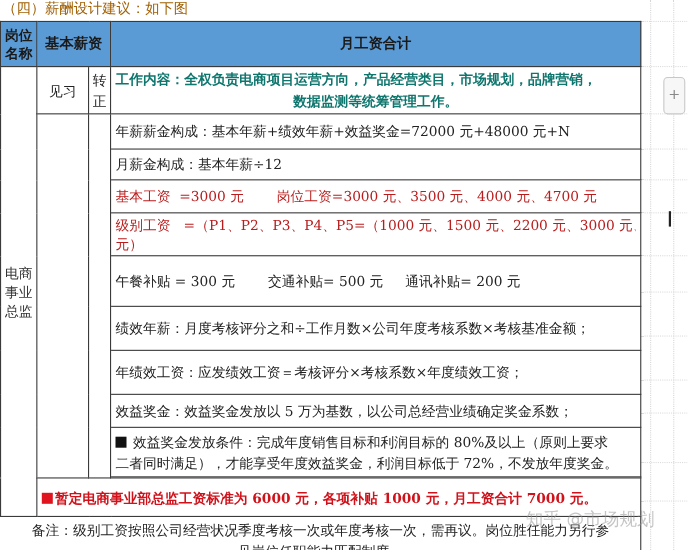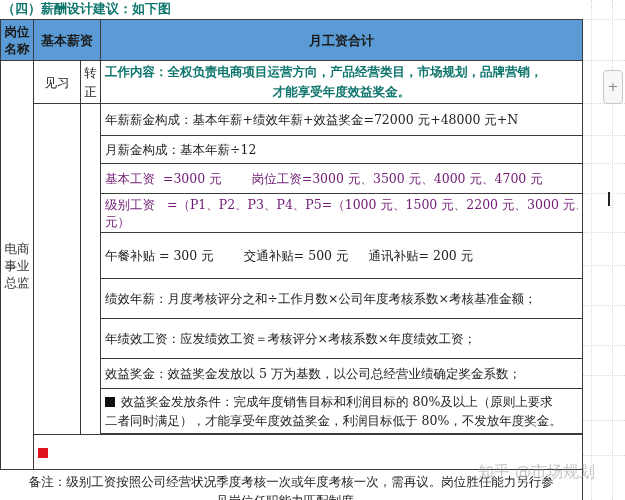--- a/index.html
+++ b/index.html
@@ -8,7 +8,7 @@
   .sheet-grid { position:absolute; left:0; top:0; width:625px; height:500px; pointer-events:none; }
   .vline { position:absolute; top:0; bottom:0; width:0; border-left:1px dotted #d6d6d6; }
   .hline { position:absolute; left:583px; right:0; height:0; border-top:1px dotted #dcdcdc; }
-  .title { position:absolute; left:2px; top:0; height:18px; line-height:18px; font-size:13px; font-weight:bold; color:#0f766e; }
+  .title { position:absolute; left:2px; top:0; height:18px; line-height:18px; font-size:13px; font-weight:normal; color:#a16207; }
   .tbl { position:absolute; left:0; top:19px; width:582px; border-collapse:collapse; table-layout:fixed; }
   .tbl td { border:1px solid #3a3a3a; padding:0; vertical-align:middle; font-size:12.5px; line-height:17px; }
   .hdr td { background:#5b9bd5; color:#1a1a1a; font-weight:bold; height:40px; text-align:center; font-size:13px; }

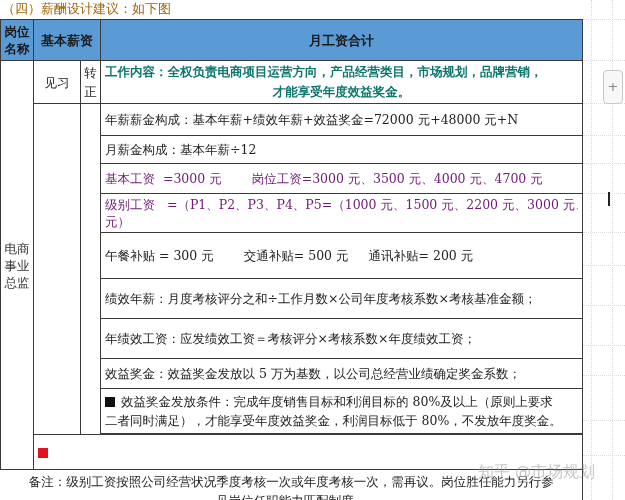--- a/index.html
+++ b/index.html
@@ -81,7 +81,7 @@
     </td>
     <td class="content bold" style="line-height:20px">
       <div>工作内容：全权负责电商项目运营方向，产品经营类目，市场规划，品牌营销，</div>
-      <div class="center-txt">才能享受年度效益奖金。</div>
+      <div class="center-txt">数据监测等统筹管理工作。</div>
     </td>
   </tr>
 

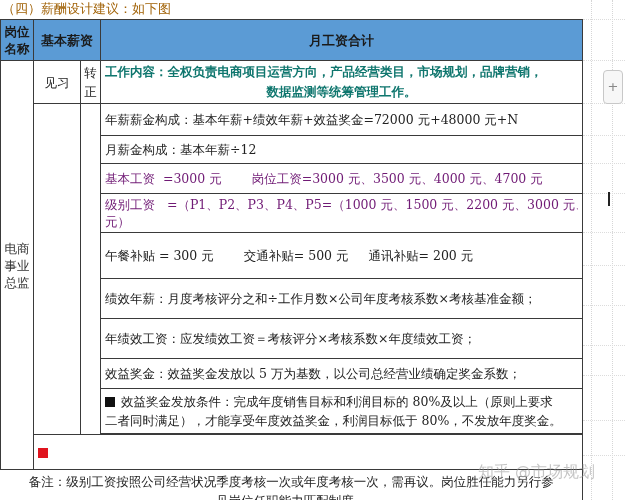--- a/index.html
+++ b/index.html
@@ -17,7 +17,7 @@
   .pos { font-size:12.5px; line-height:20px; color:#333; }
   .content { padding:0 4px !important; text-align:left; }
   .bold { font-weight:bold; color:#0f766e; }
-  .red { color:#701a75; }
+  .red { color:#b91c1c; }
   .strong-red { color:#d0121b; font-weight:bold; }
   .center-txt { text-align:center; }
   .sq { display:inline-block; width:10px; height:10px; background:#111; margin-right:6px; vertical-align:-1px; }

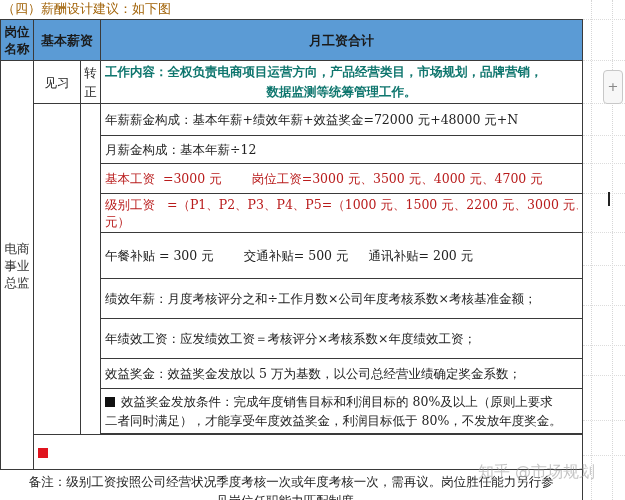--- a/index.html
+++ b/index.html
@@ -127,7 +127,7 @@
   <tr style="height:45px">
     <td class="content" style="line-height:19px">
       <div><span class="sq"></span><span>效益奖金发放条件：完成年度销售目标和利润目标的 80%及以上（原则上要求</span></div>
-      <div>二者同时满足），才能享受年度效益奖金，利润目标低于 80%，不发放年度奖金。</div>
+      <div>二者同时满足），才能享受年度效益奖金，利润目标低于 72%，不发放年度奖金。</div>
     </td>
   </tr>
   <tr style="height:0">

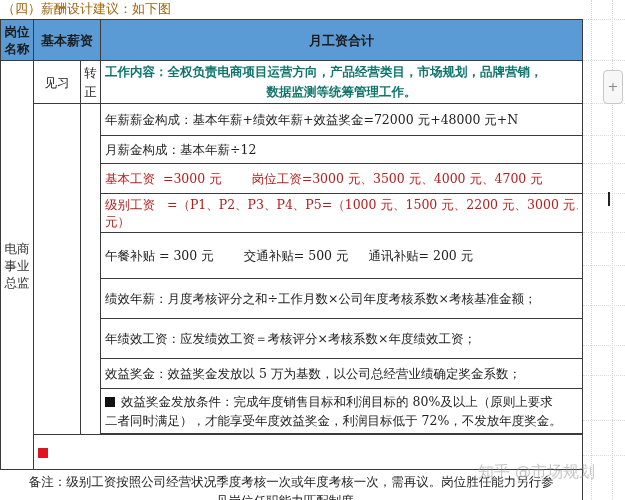--- a/index.html
+++ b/index.html
@@ -136,7 +136,7 @@
 
   <tr style="height:35px">
     <td colspan="3" class="strong-red" style="padding-left:4px;font-size:12.5px;white-space:nowrap">
-      <span class="sq-red"></span>
+      <span class="sq-red"></span><span>暂定电商事业部总监工资标准为 6000 元，各项补贴 1000 元，月工资合计 7000 元。</span>
     </td>
   </tr>
 

